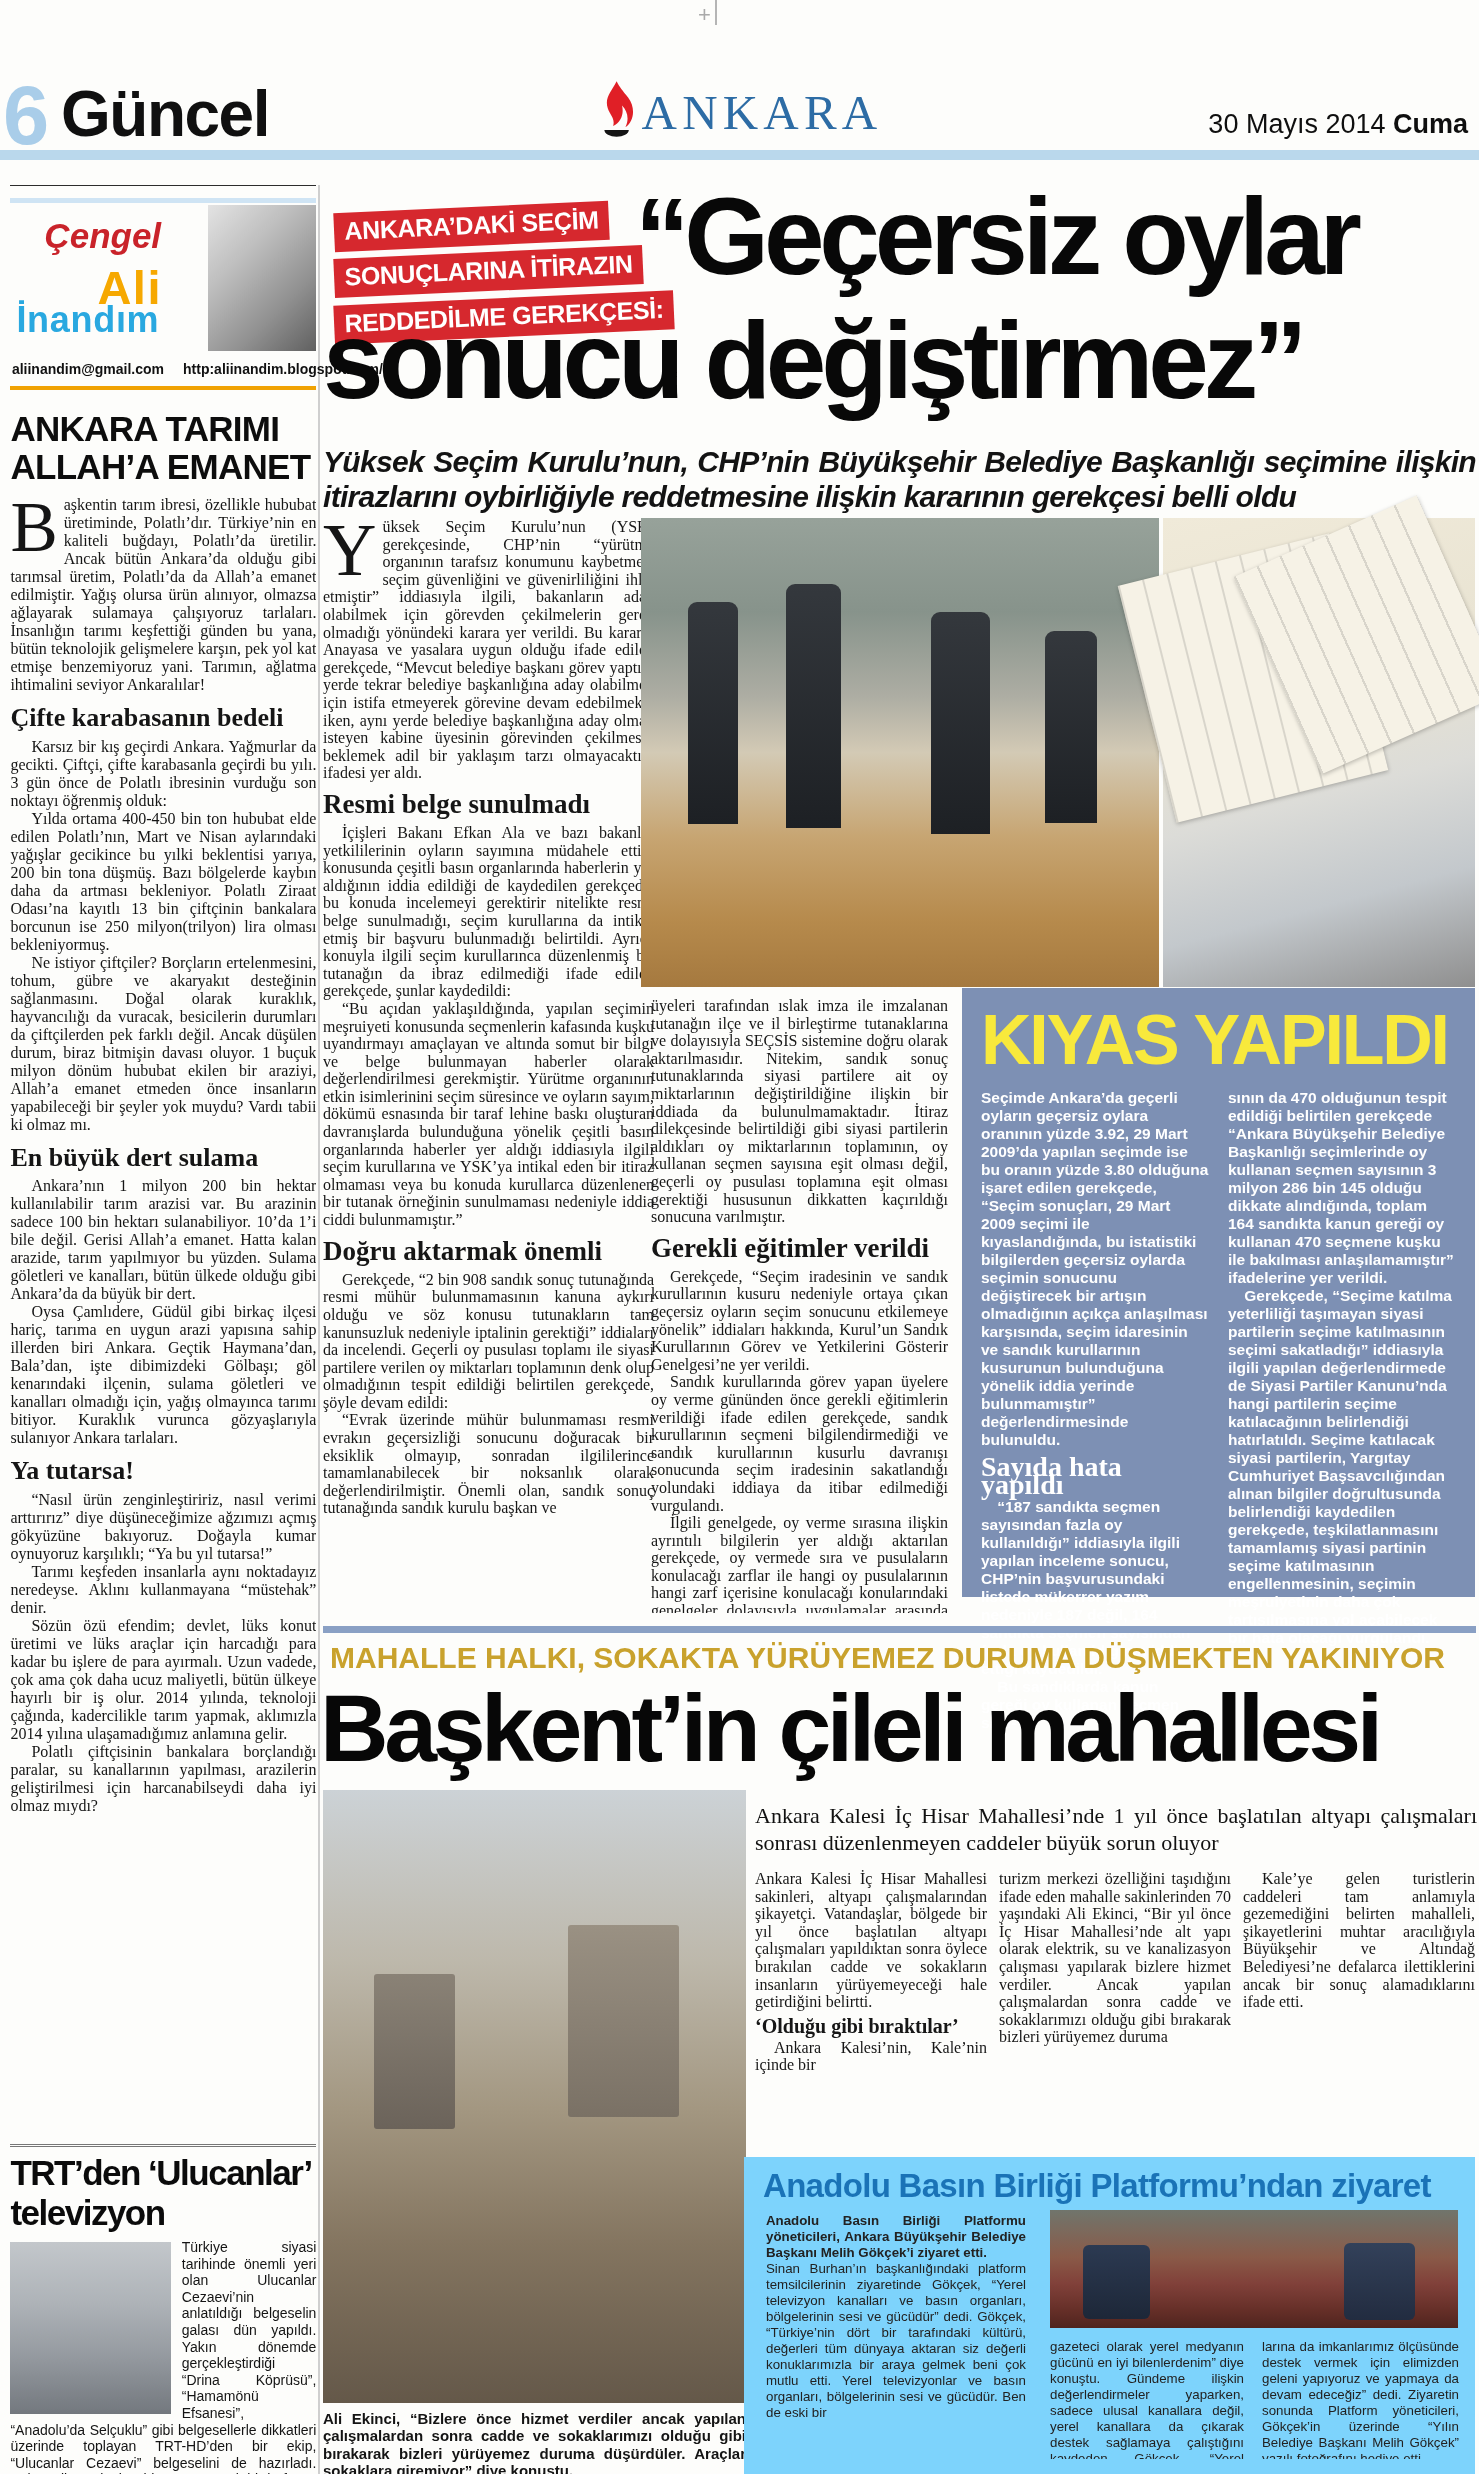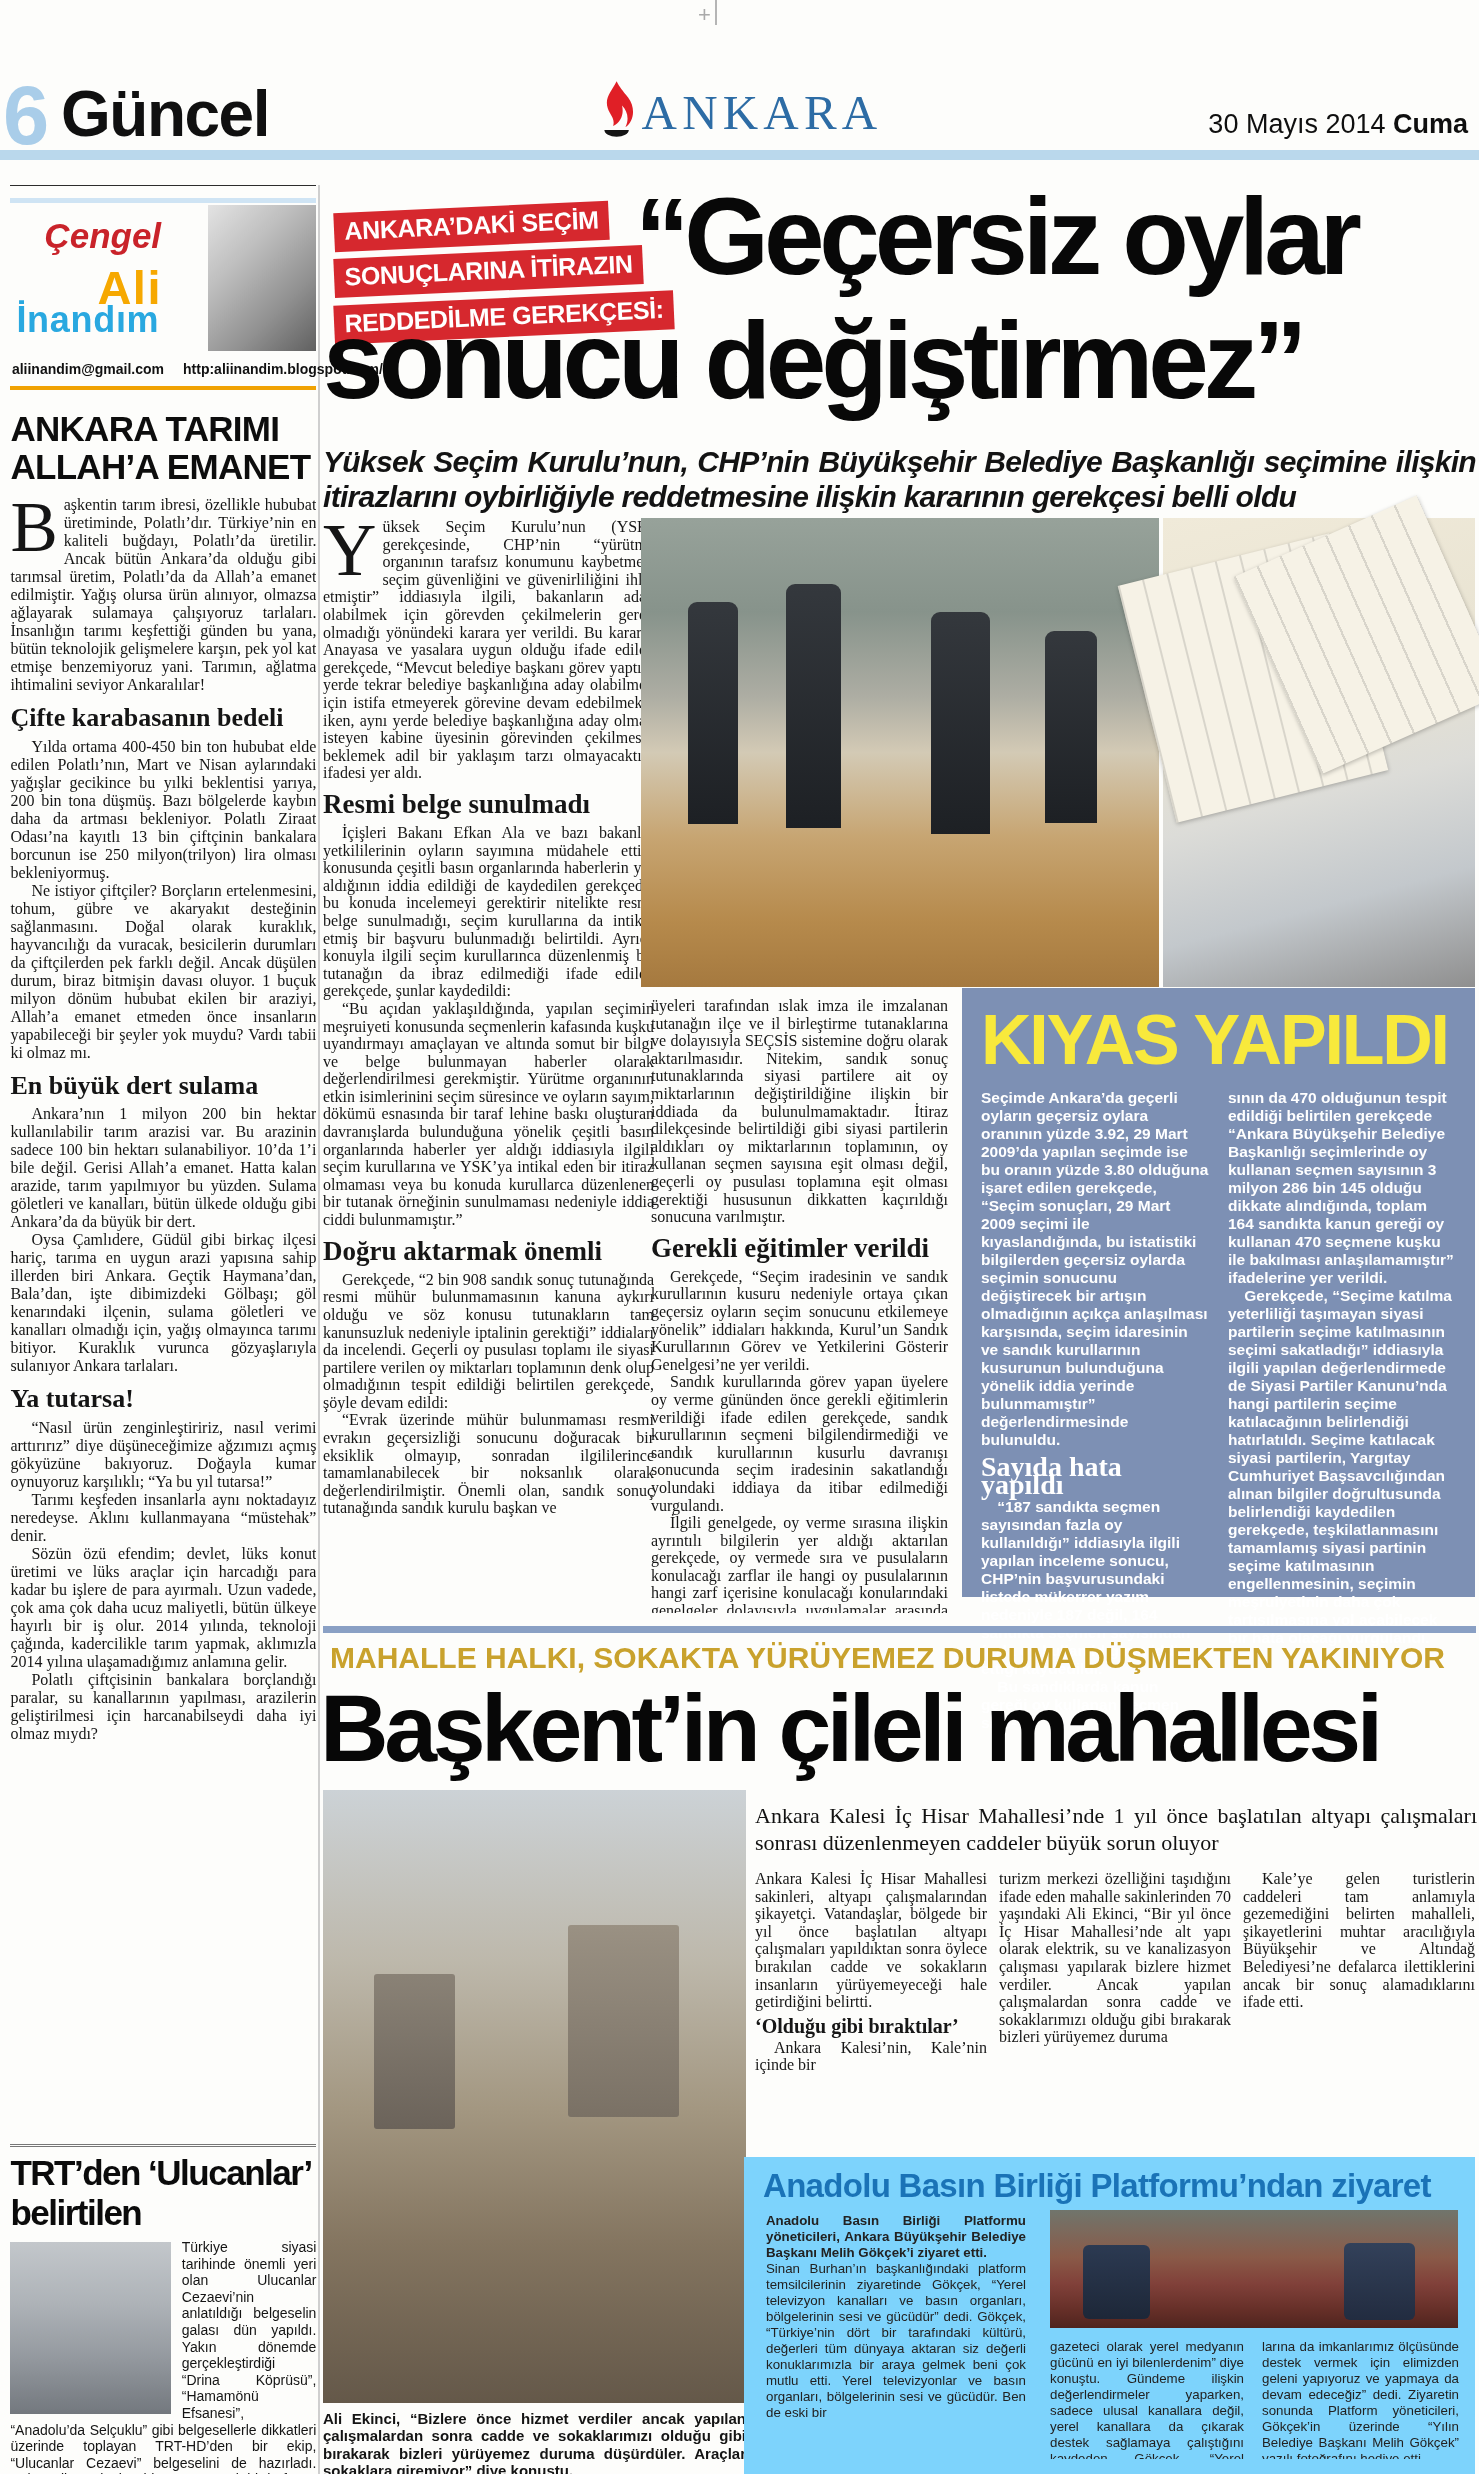--- a/index.html
+++ b/index.html
@@ -147,6 +147,7 @@
     <div id="cengel-body" class="colbody serif just">
       <p class="nodent"><span class="dc serif">B</span><span>aşkentin tarım ibresi, özellikle hububat üretiminde, Polatlı’dır. Türkiye’nin en kaliteli buğdayı, Polatlı’da üretilir. Ancak bütün Ankara’da olduğu gibi tarımsal üretim, Polatlı’da da Allah’a emanet edilmiştir. Yağış olursa ürün alınıyor, olmazsa ağlayarak sulamaya çalışıyoruz tarlaları. İnsanlığın tarımı keşfettiği günden bu yana, bütün teknolojik gelişmelere karşın, pek yol kat etmişe benzemiyoruz yani. Tarımın, ağlatma ihtimalini seviyor Ankaralılar!</span></p>
       <div class="sub1">Çifte karabasanın bedeli</div>
+      <p>Karsız bir kış geçirdi Ankara. Yağmurlar da gecikti. Çiftçi, çifte karabasanla geçirdi bu yılı. 3 gün önce de Polatlı ibresinin vurduğu son noktayı öğrenmiş olduk:</p>
       <p>Yılda ortama 400-450 bin ton hububat elde edilen Polatlı’nın, Mart ve Nisan aylarındaki yağışlar gecikince bu yılki beklentisi yarıya, 200 bin tona düşmüş. Bazı bölgelerde kaybın daha da artması bekleniyor. Polatlı Ziraat Odası’na kayıtlı 13 bin çiftçinin bankalara borcunun ise 250 milyon(trilyon) lira olması bekleniyormuş.</p>
       <p>Ne istiyor çiftçiler? Borçların ertelenmesini, tohum, gübre ve akaryakıt desteğinin sağlanmasını. Doğal olarak kuraklık, hayvancılığı da vuracak, besicilerin durumları da çiftçilerden pek farklı değil. Ancak düşülen durum, biraz bitmişin davası oluyor. 1 buçuk milyon dönüm hububat ekilen bir araziyi, Allah’a emanet etmeden önce insanların yapabileceği bir şeyler yok muydu? Vardı tabii ki olmaz mı.</p>
       <div class="sub1">En büyük dert sulama</div>

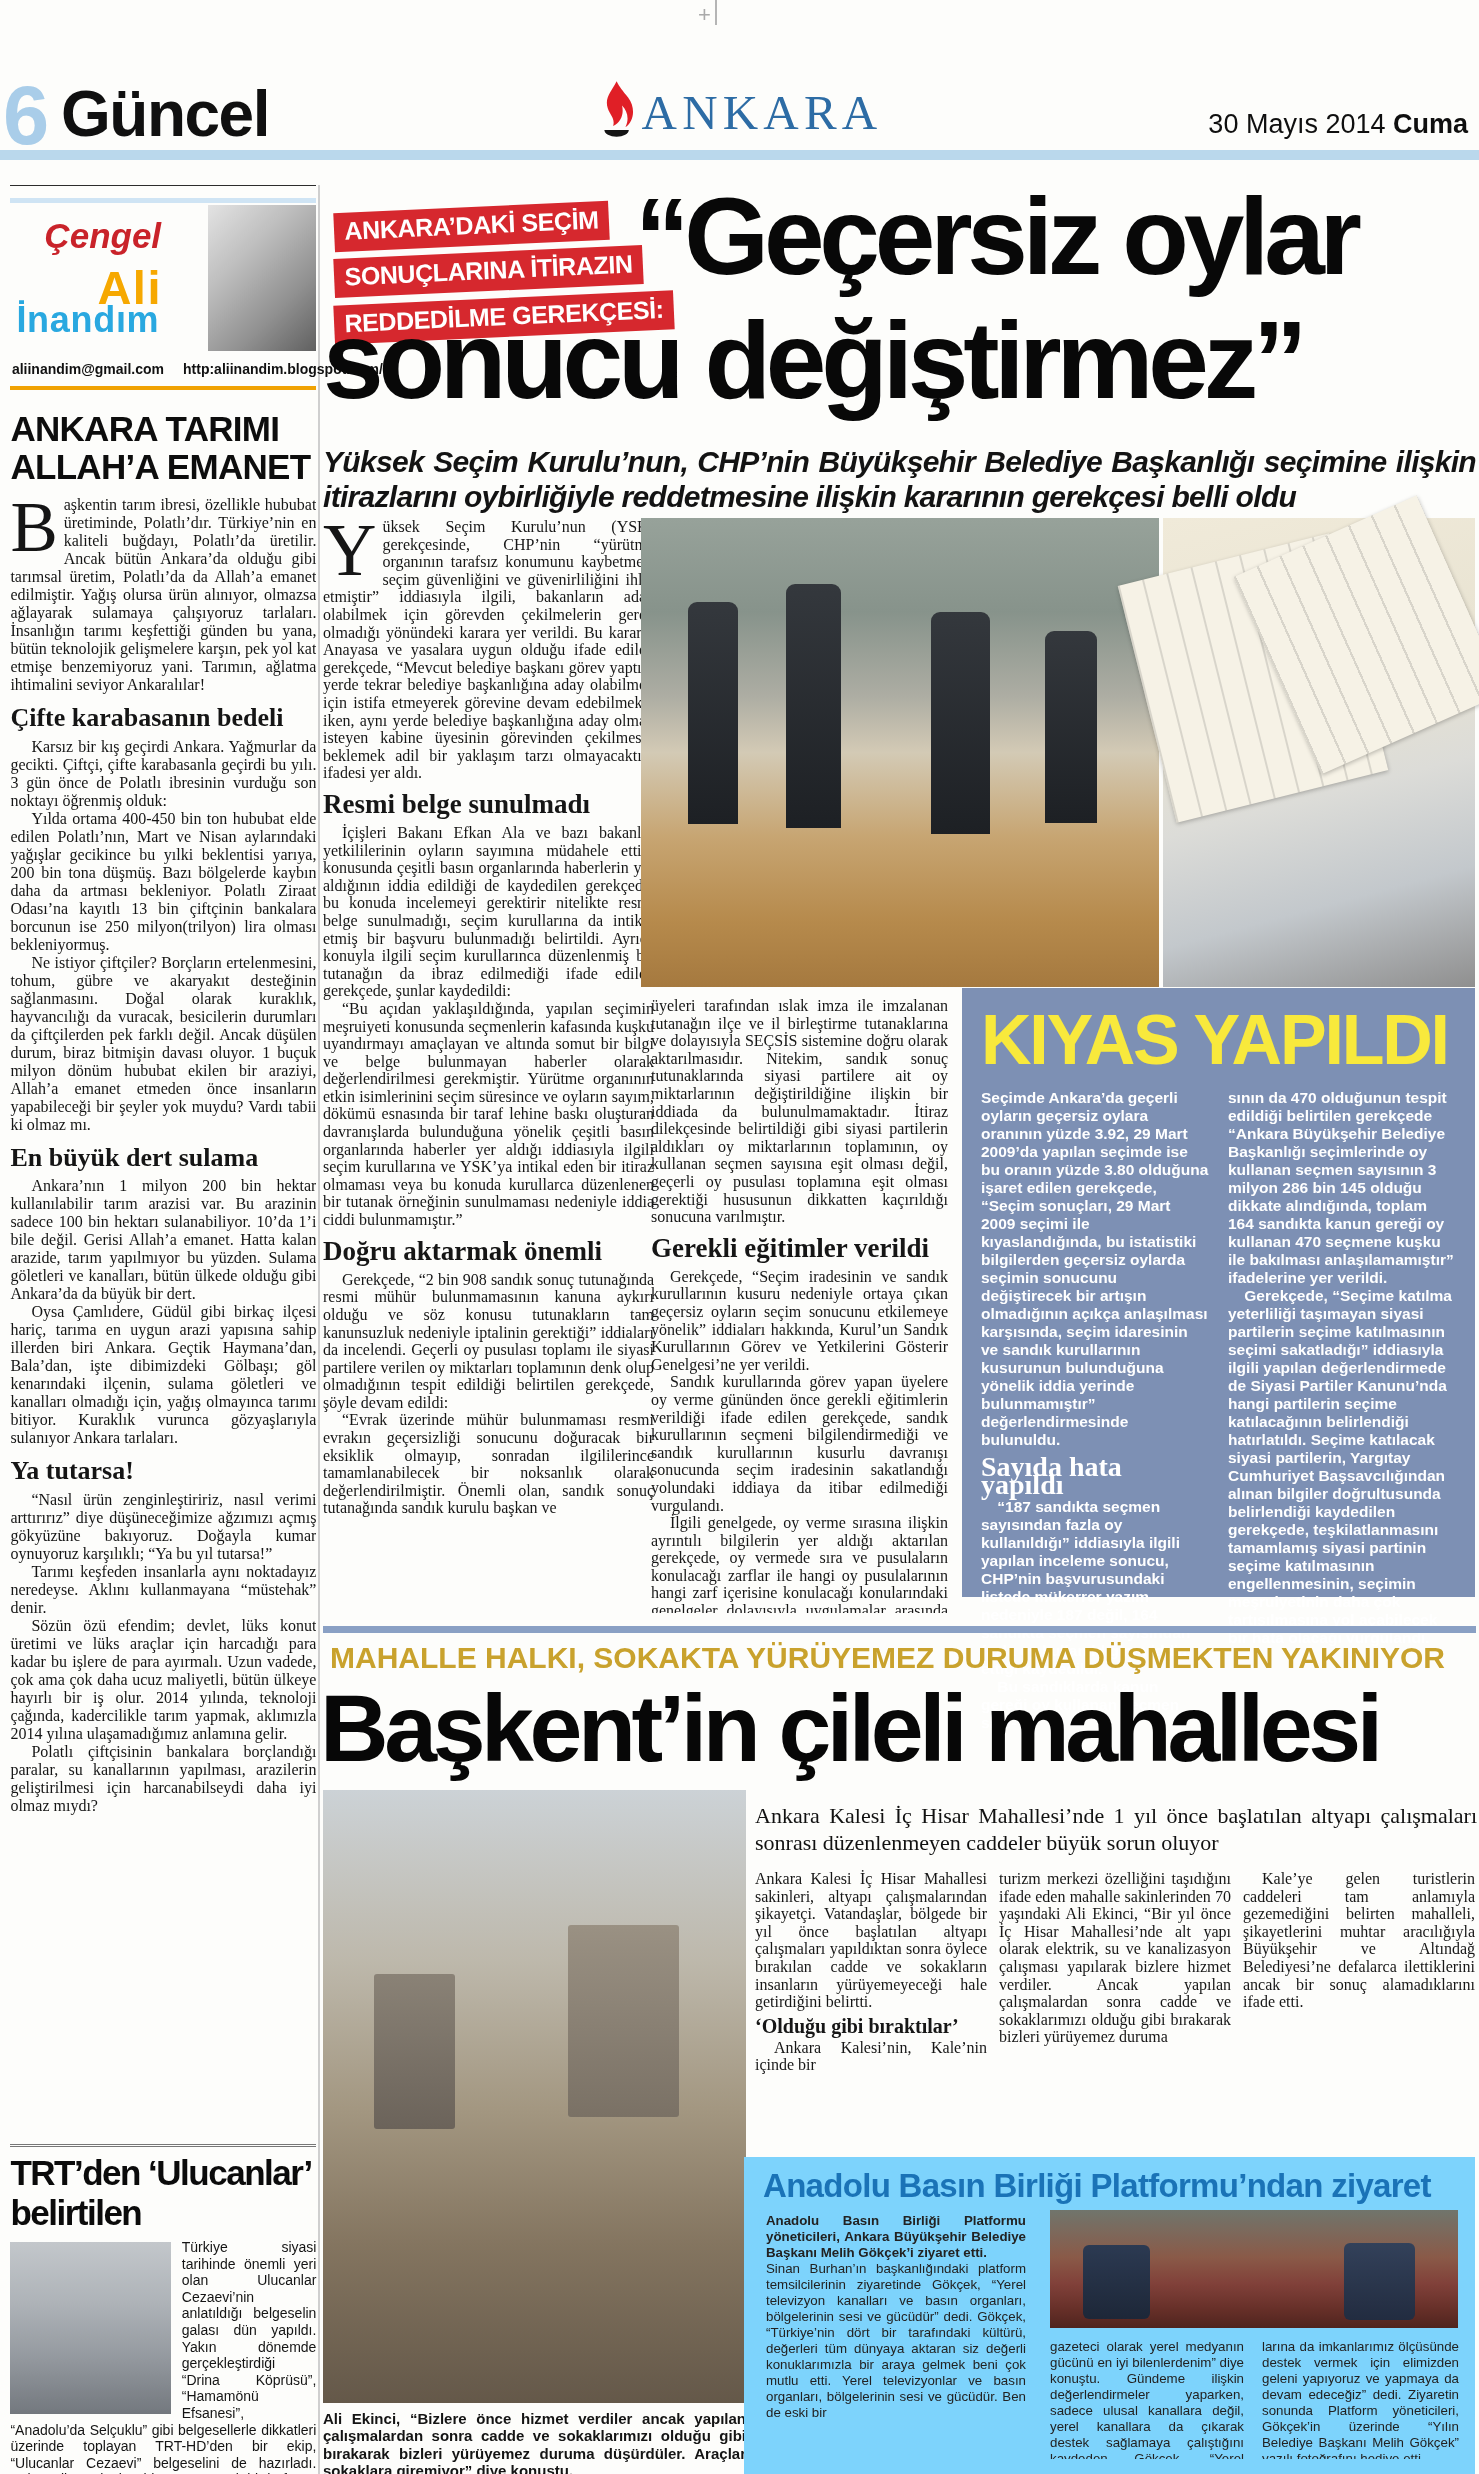--- a/index.html
+++ b/index.html
@@ -162,7 +162,7 @@
   </div>
 
   <div id="trt" class="abs">
-    <div class="trt-hl">TRT’den ‘Ulucanlar’ belirtilen</div>
+    <div class="trt-hl">TRT’den ‘Ulucanlar’ televizyon</div>
     <div class="trt-photo"></div>
     <div class="trt-body just">Türkiye siyasi tarihinde önemli yeri olan Ulucanlar Cezaevi’nin anlatıldığı belgeselin galası dün yapıldı. Yakın dönemde gerçekleştirdiği “Drina Köprüsü”, “Hamamönü Efsanesi”, “Anadolu’da Selçuklu” gibi belgesellerle dikkatleri üzerinde toplayan TRT-HD’den bir ekip, “Ulucanlar Cezaevi” belgeselini de hazırladı. Belgeselle Türk siyasi hayatının canlı bir hafızası olan Ulucanlar Cezaevi’nin 81 yıllık geçmişinin olay ve tanıklıklarıyla anlatılarak, geçmişin doğru okunmasına ve unutulmamasına katkı sağlamak amaçlanıyor.</div>
   </div>

